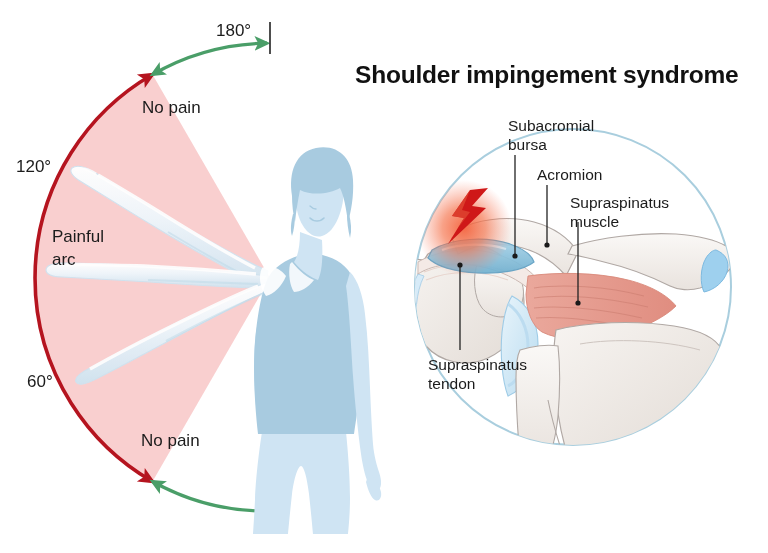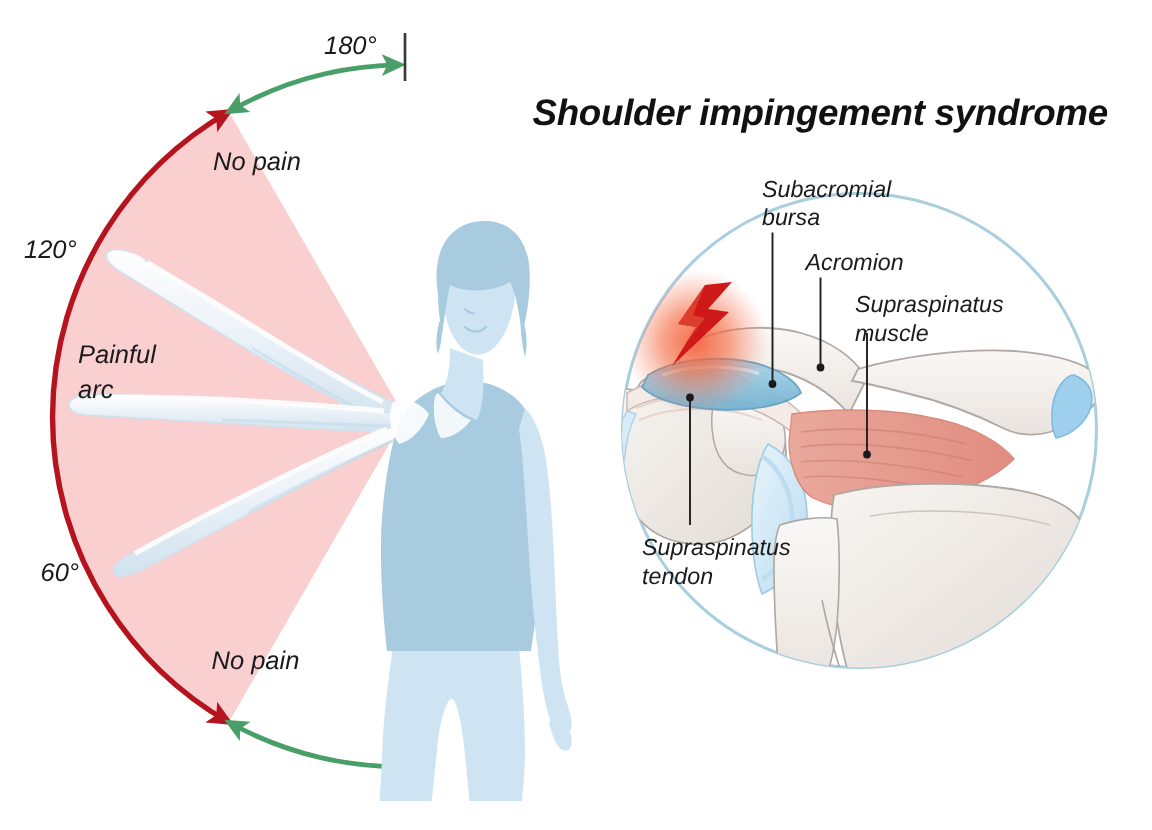--- a/index.html
+++ b/index.html
@@ -8,7 +8,7 @@
     font-family:"Liberation Sans","DejaVu Sans",sans-serif;
     color:#1a1a1a;
   }
-  #stage{position:absolute;inset:0;width:612px;height:553px;font-style:italic;}
+  #stage{position:absolute;inset:0;width:612px;height:553px;}
   svg{display:block;}
   .lbl{font-family:"Liberation Sans","DejaVu Sans",sans-serif;fill:#1b1b1b;}
   .deg{font-size:17px;}

